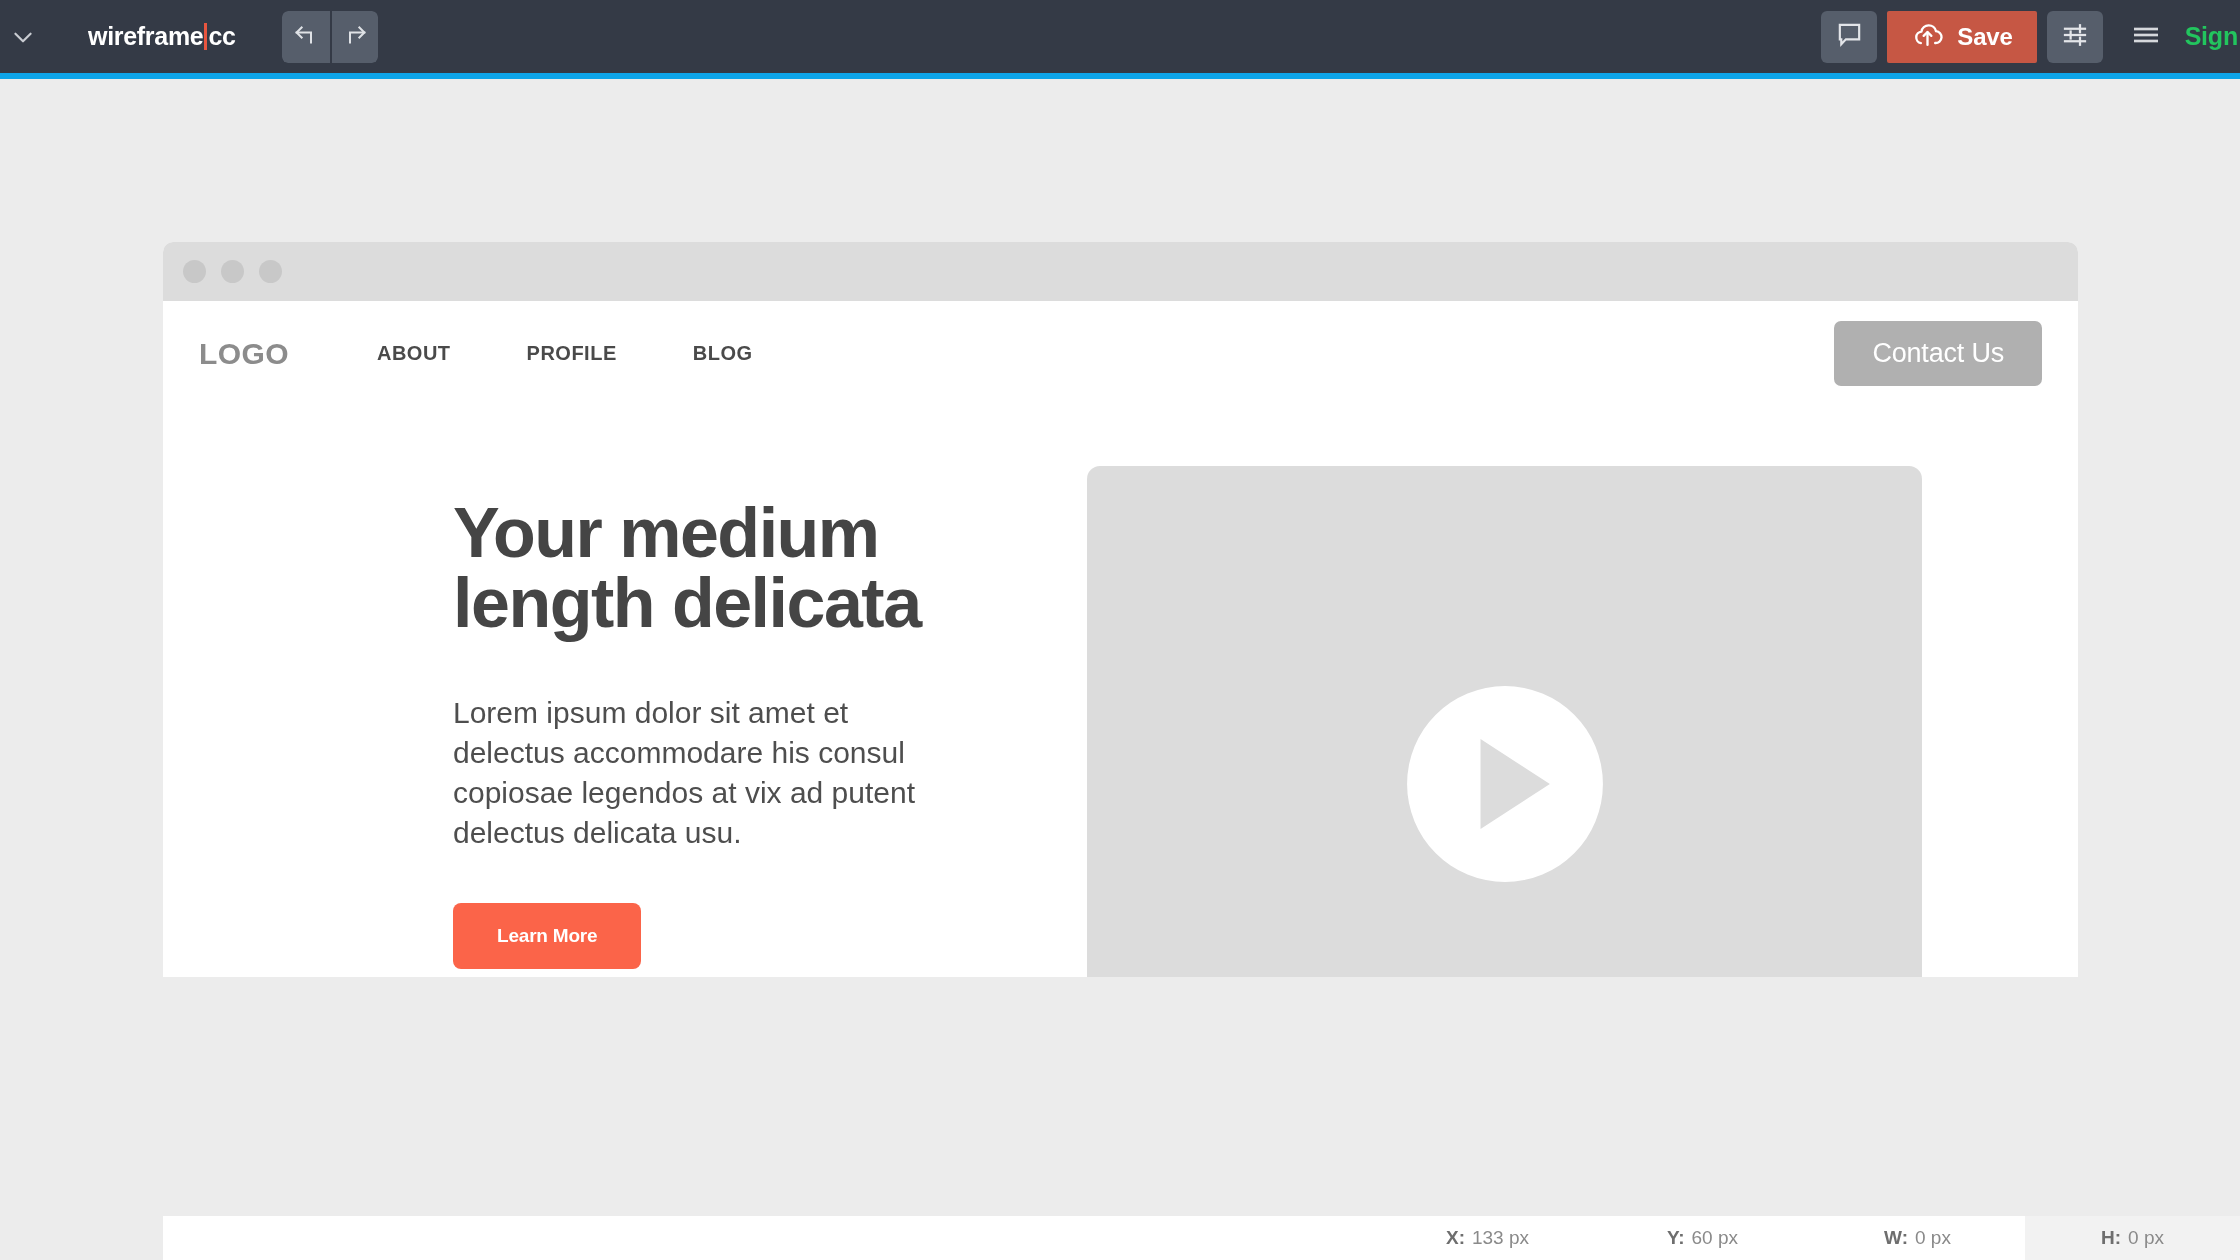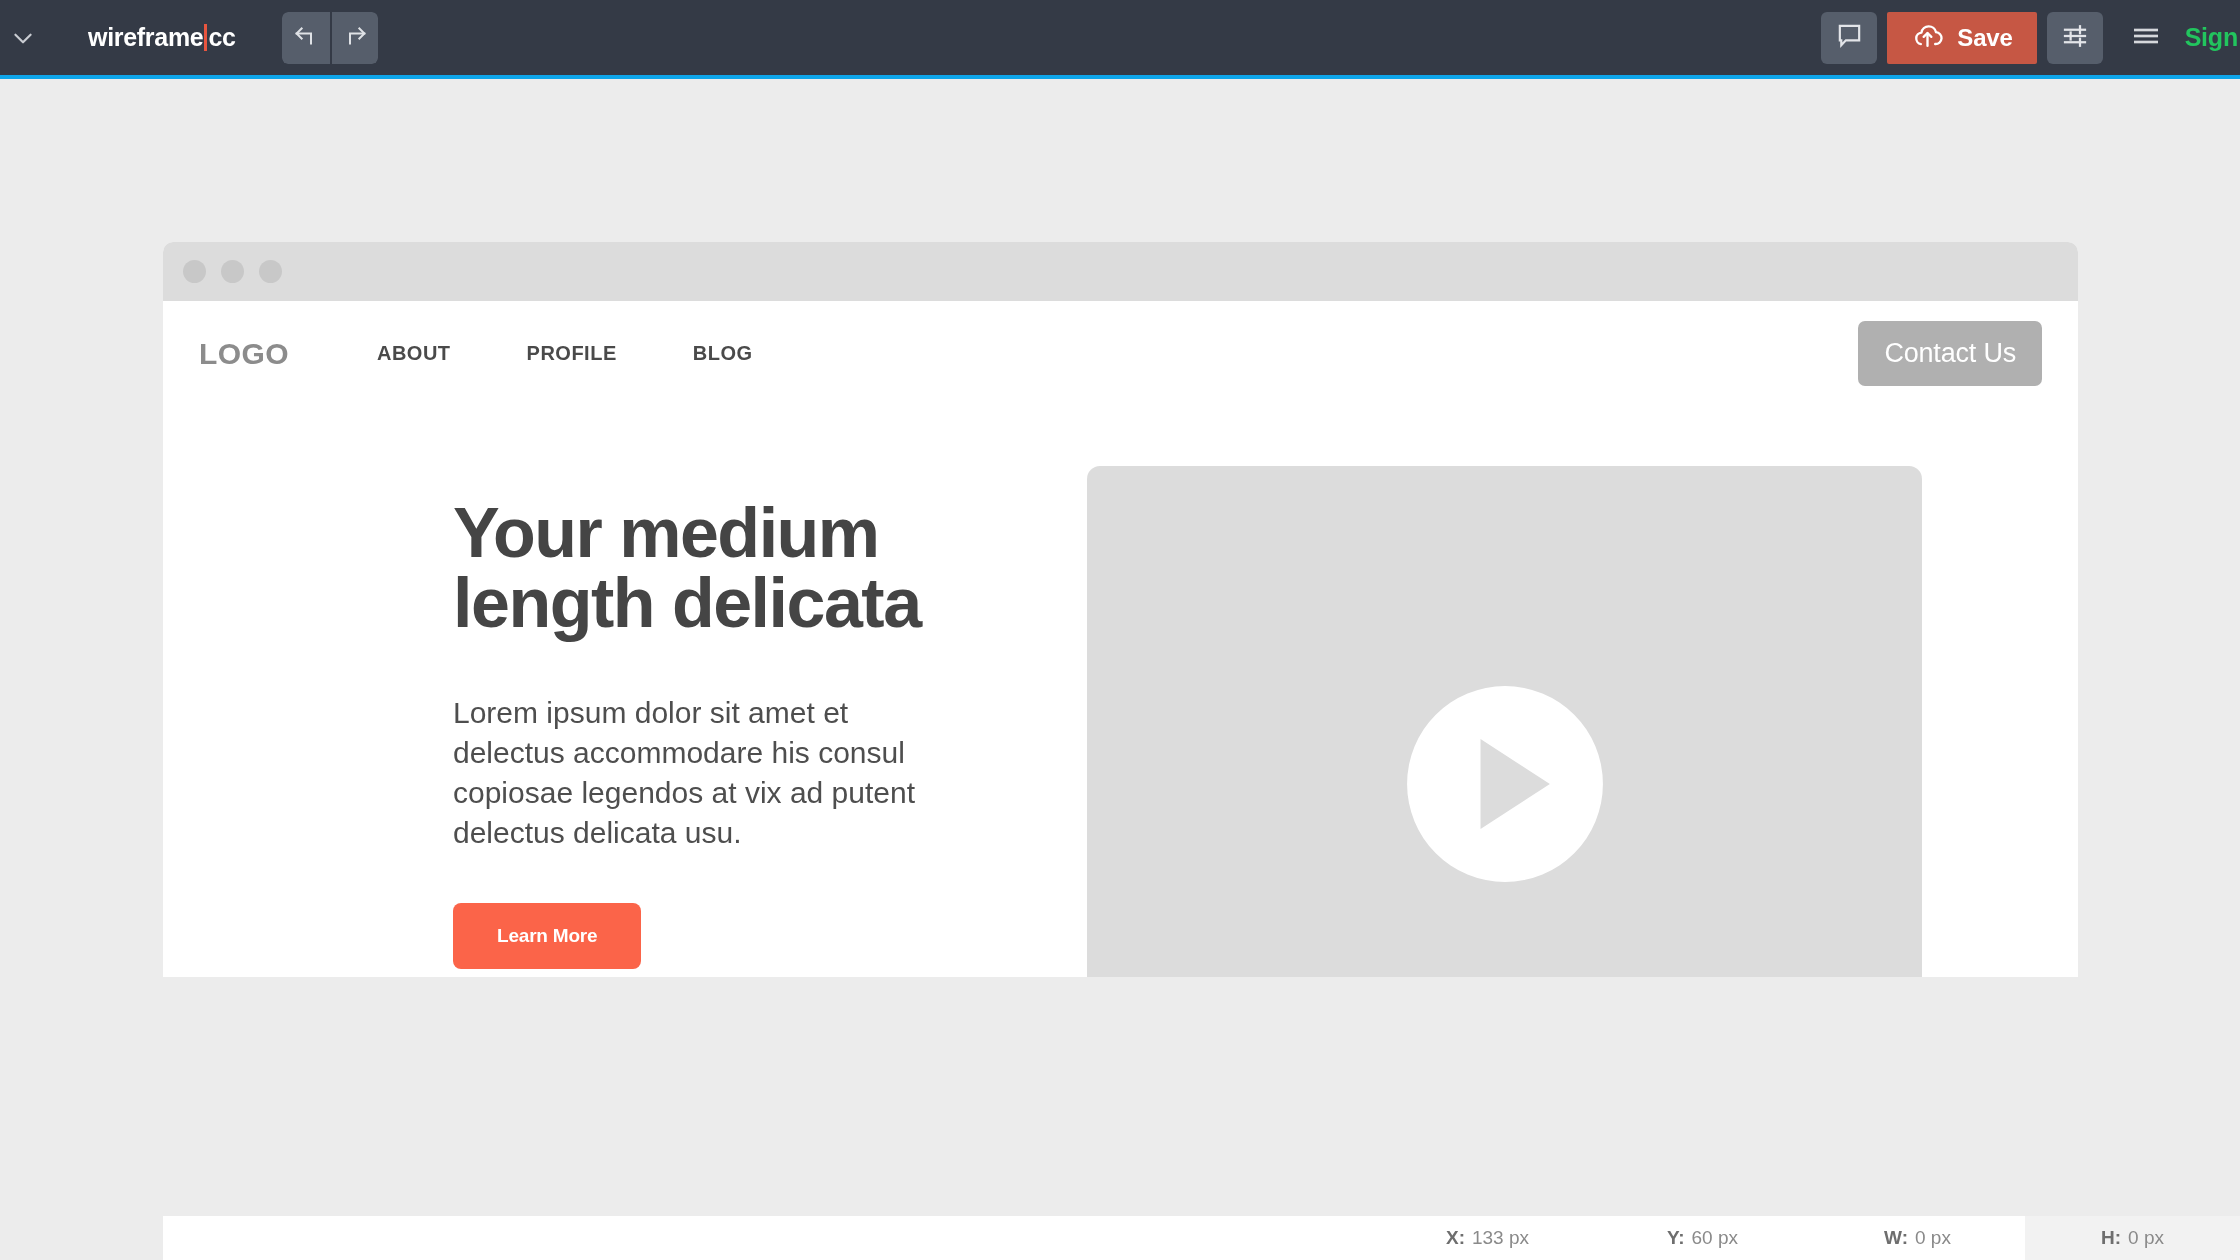--- a/index.html
+++ b/index.html
@@ -21,7 +21,7 @@
     background: #343a46;
     display: flex;
     align-items: center;
-    border-bottom: 4px solid #0ea5e9;
+    border-bottom: 6px solid #0ea5e9;
   }
 
   .tb-left {

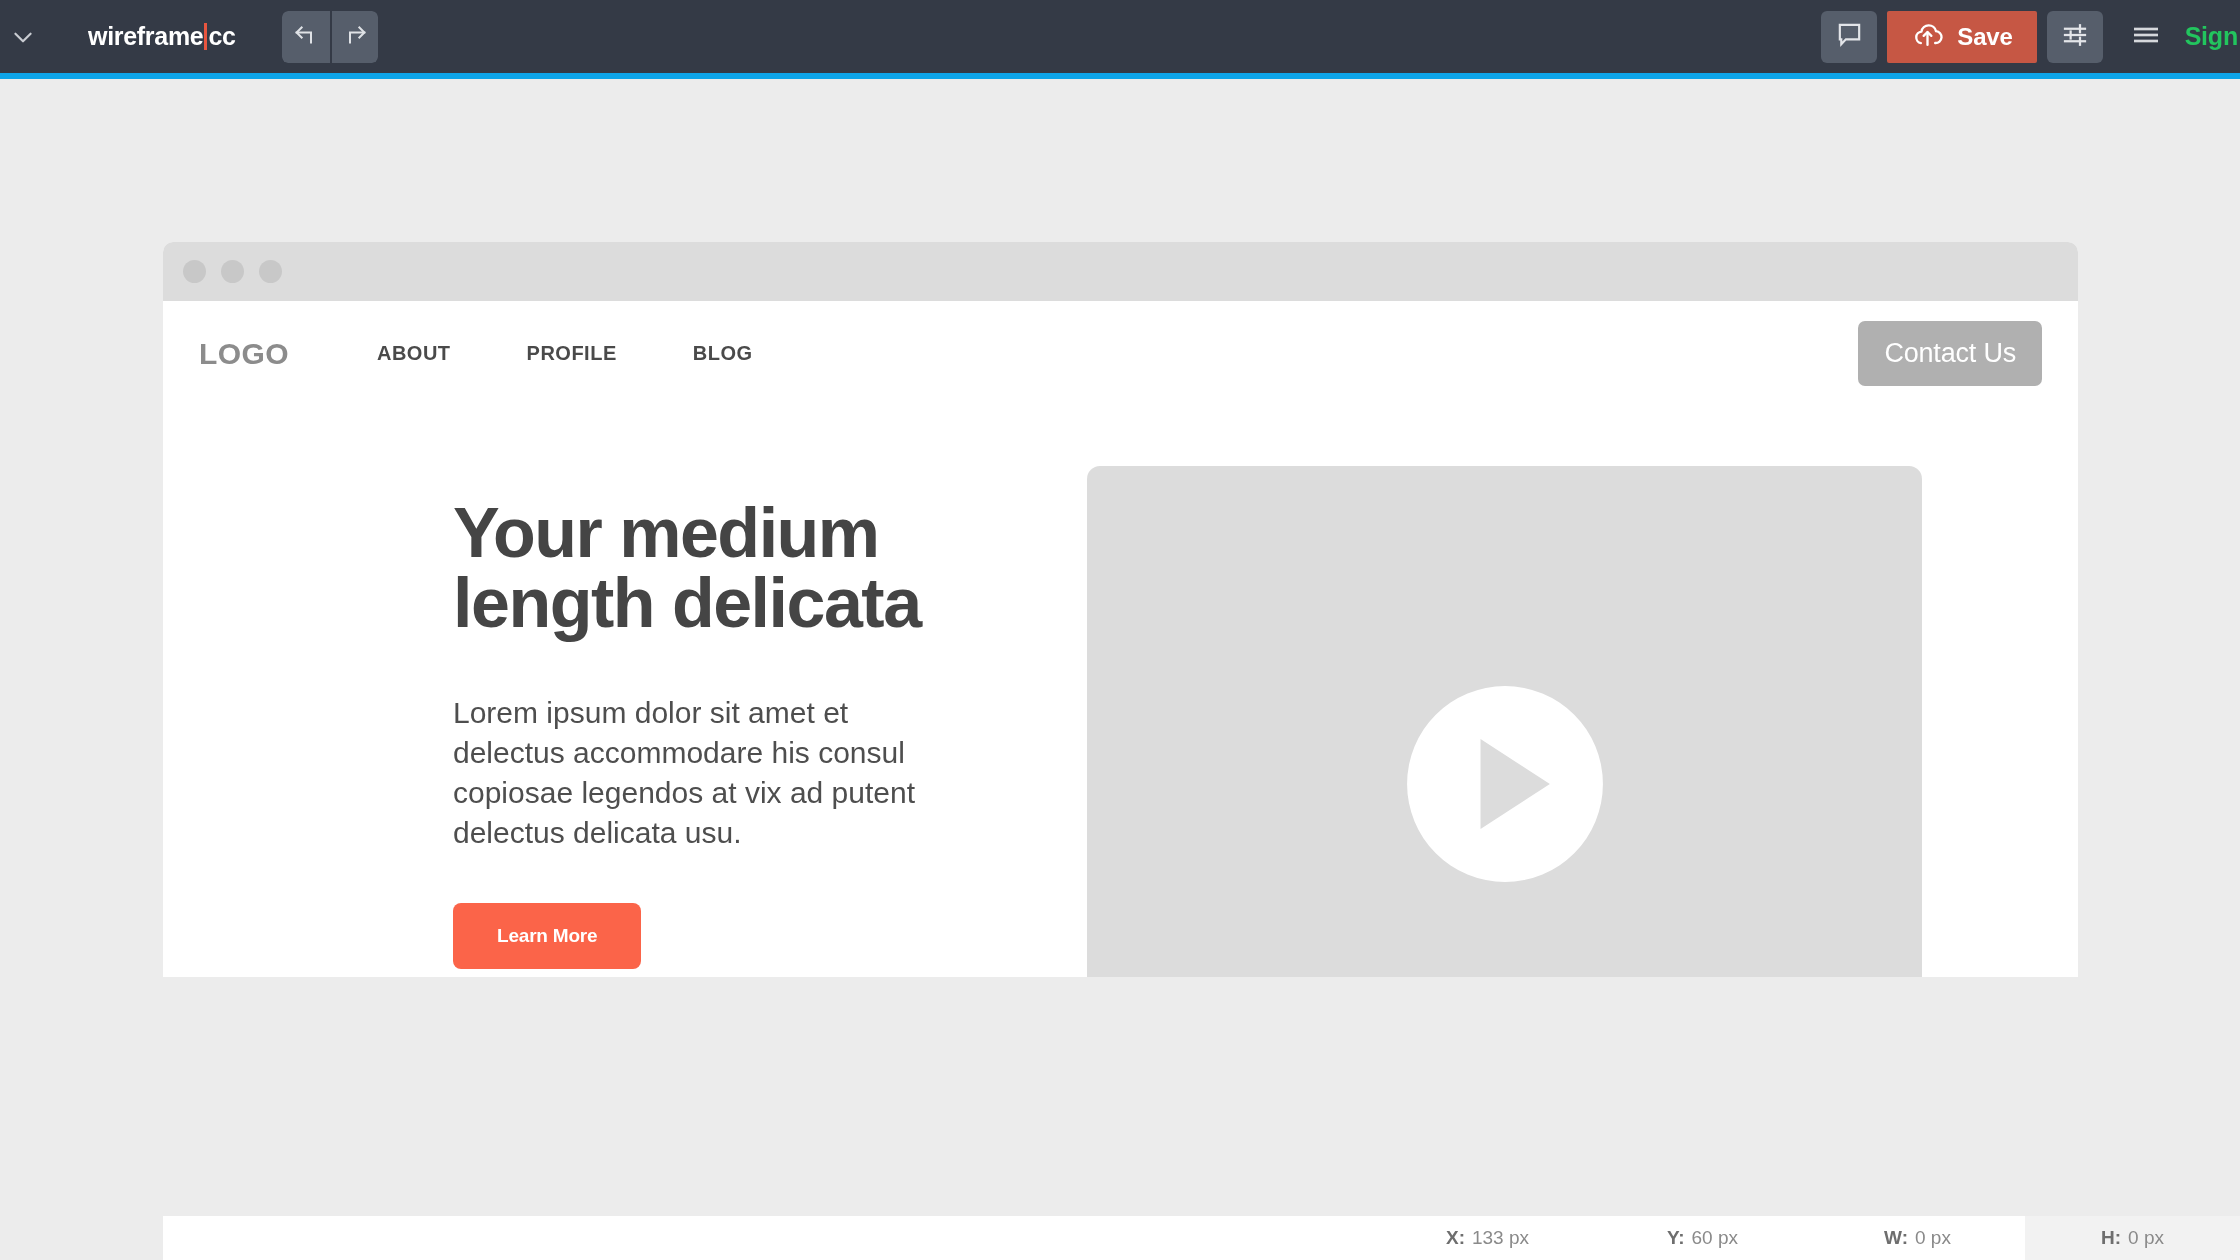--- a/index.html
+++ b/index.html
@@ -217,7 +217,7 @@
     margin-left: auto;
     background: #b0b0b0;
     border-radius: 7px;
-    padding: 17px 26px;
+    padding: 17px 38px;
     color: #ffffff;
     font-size: 27px;
     cursor: pointer;

